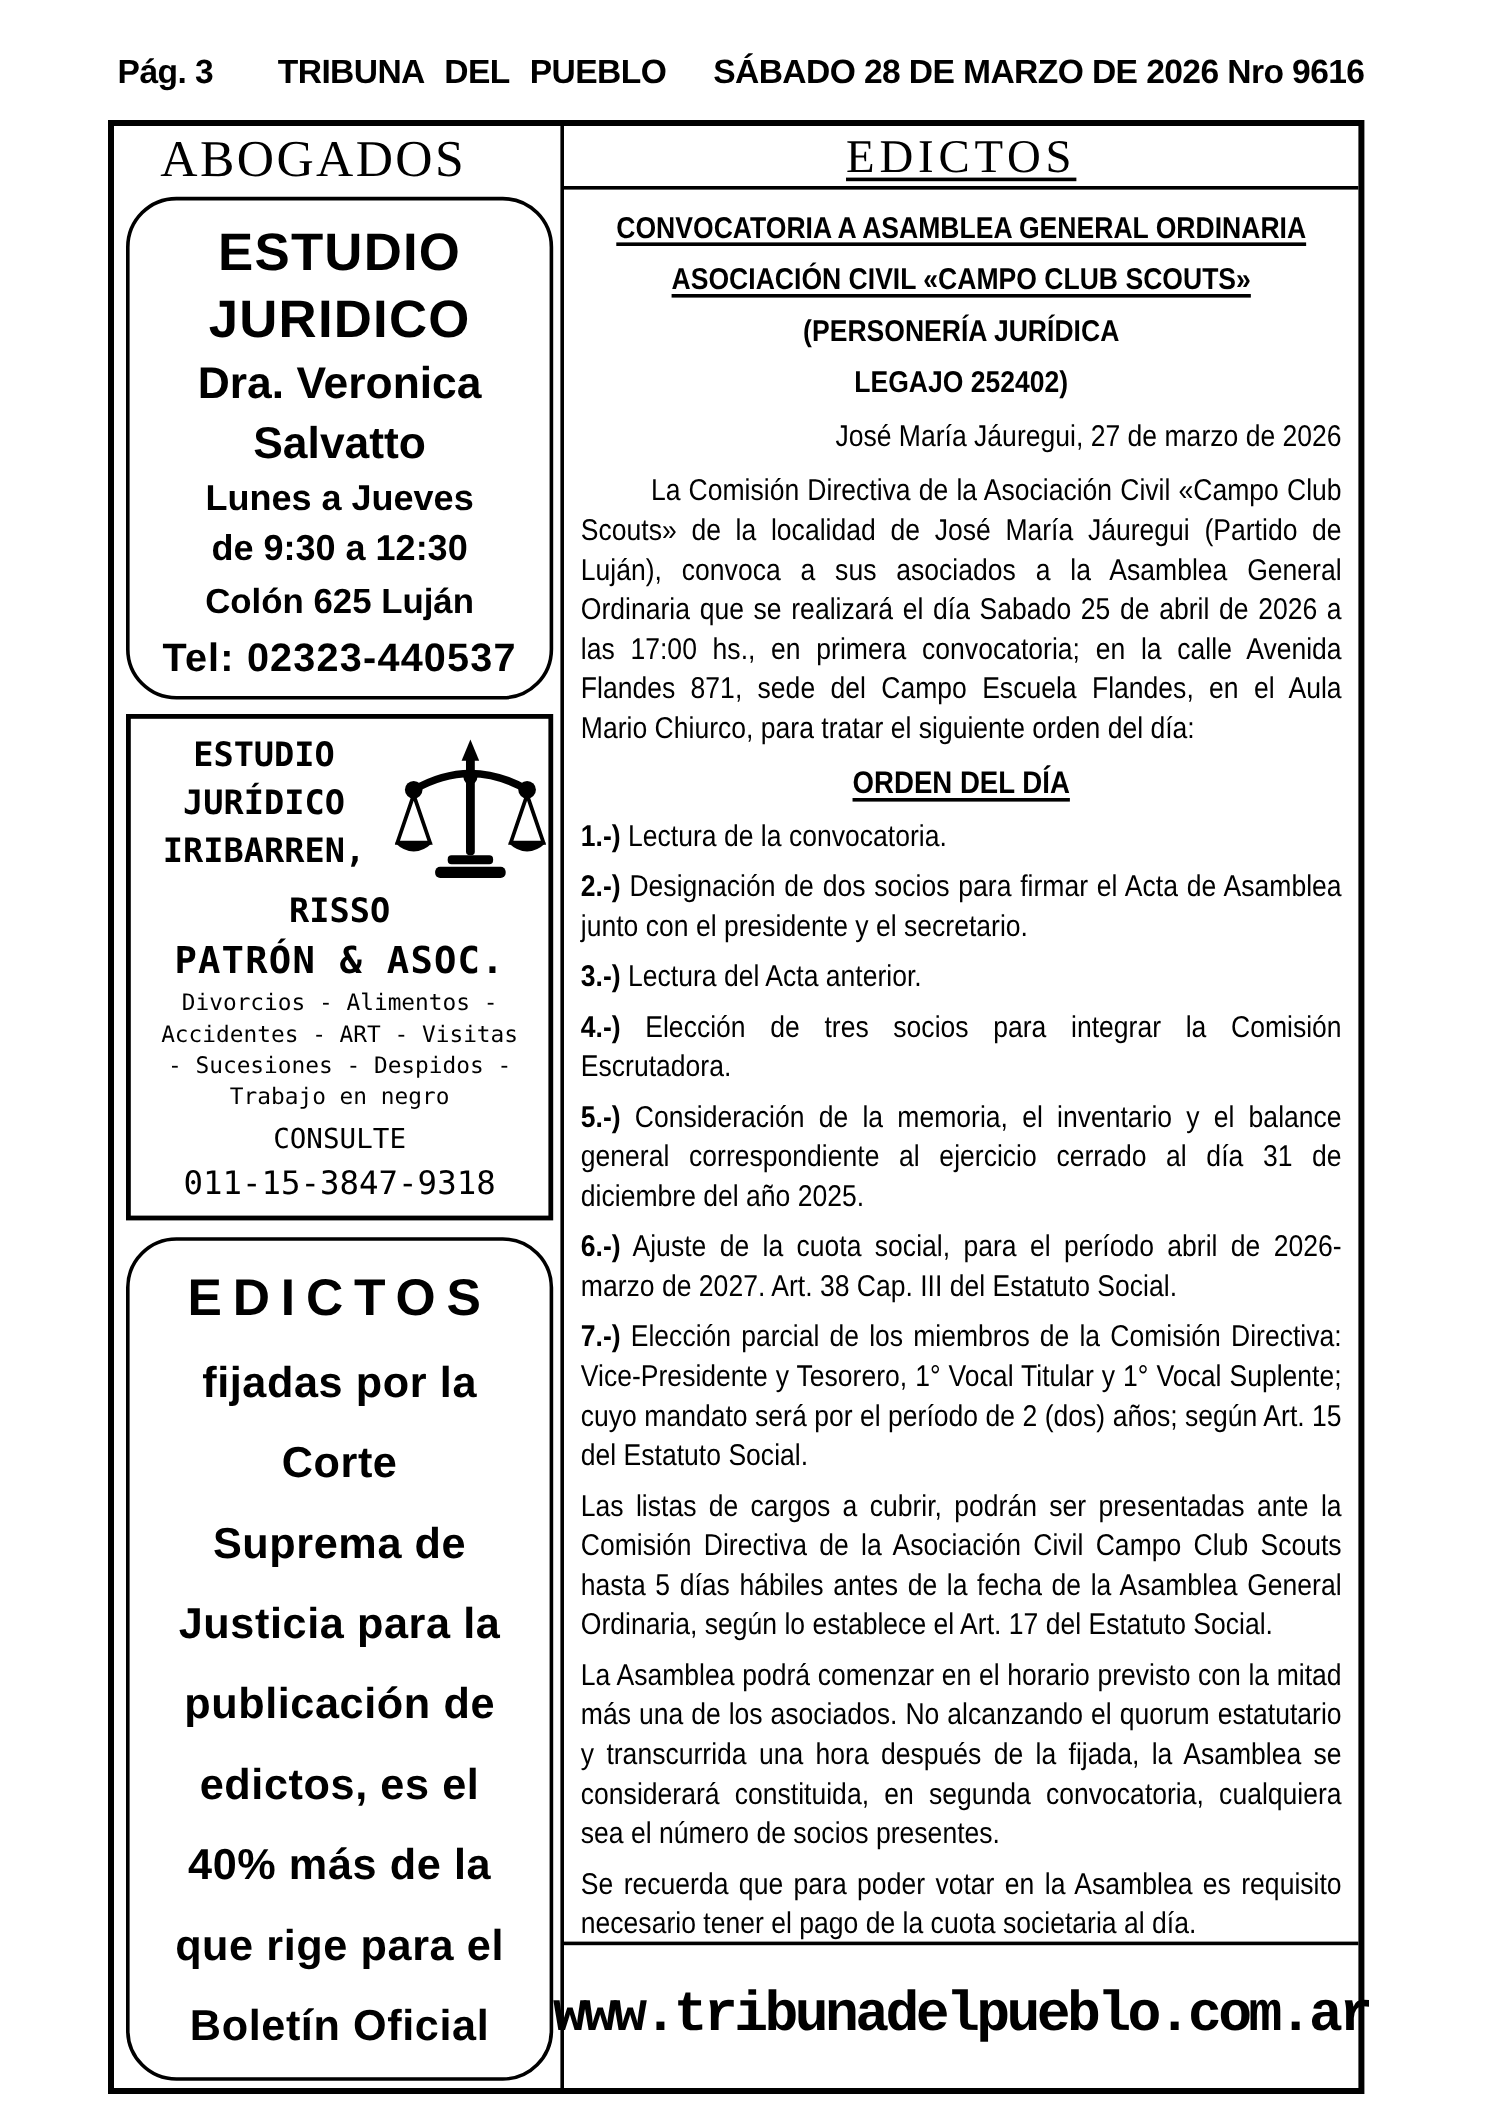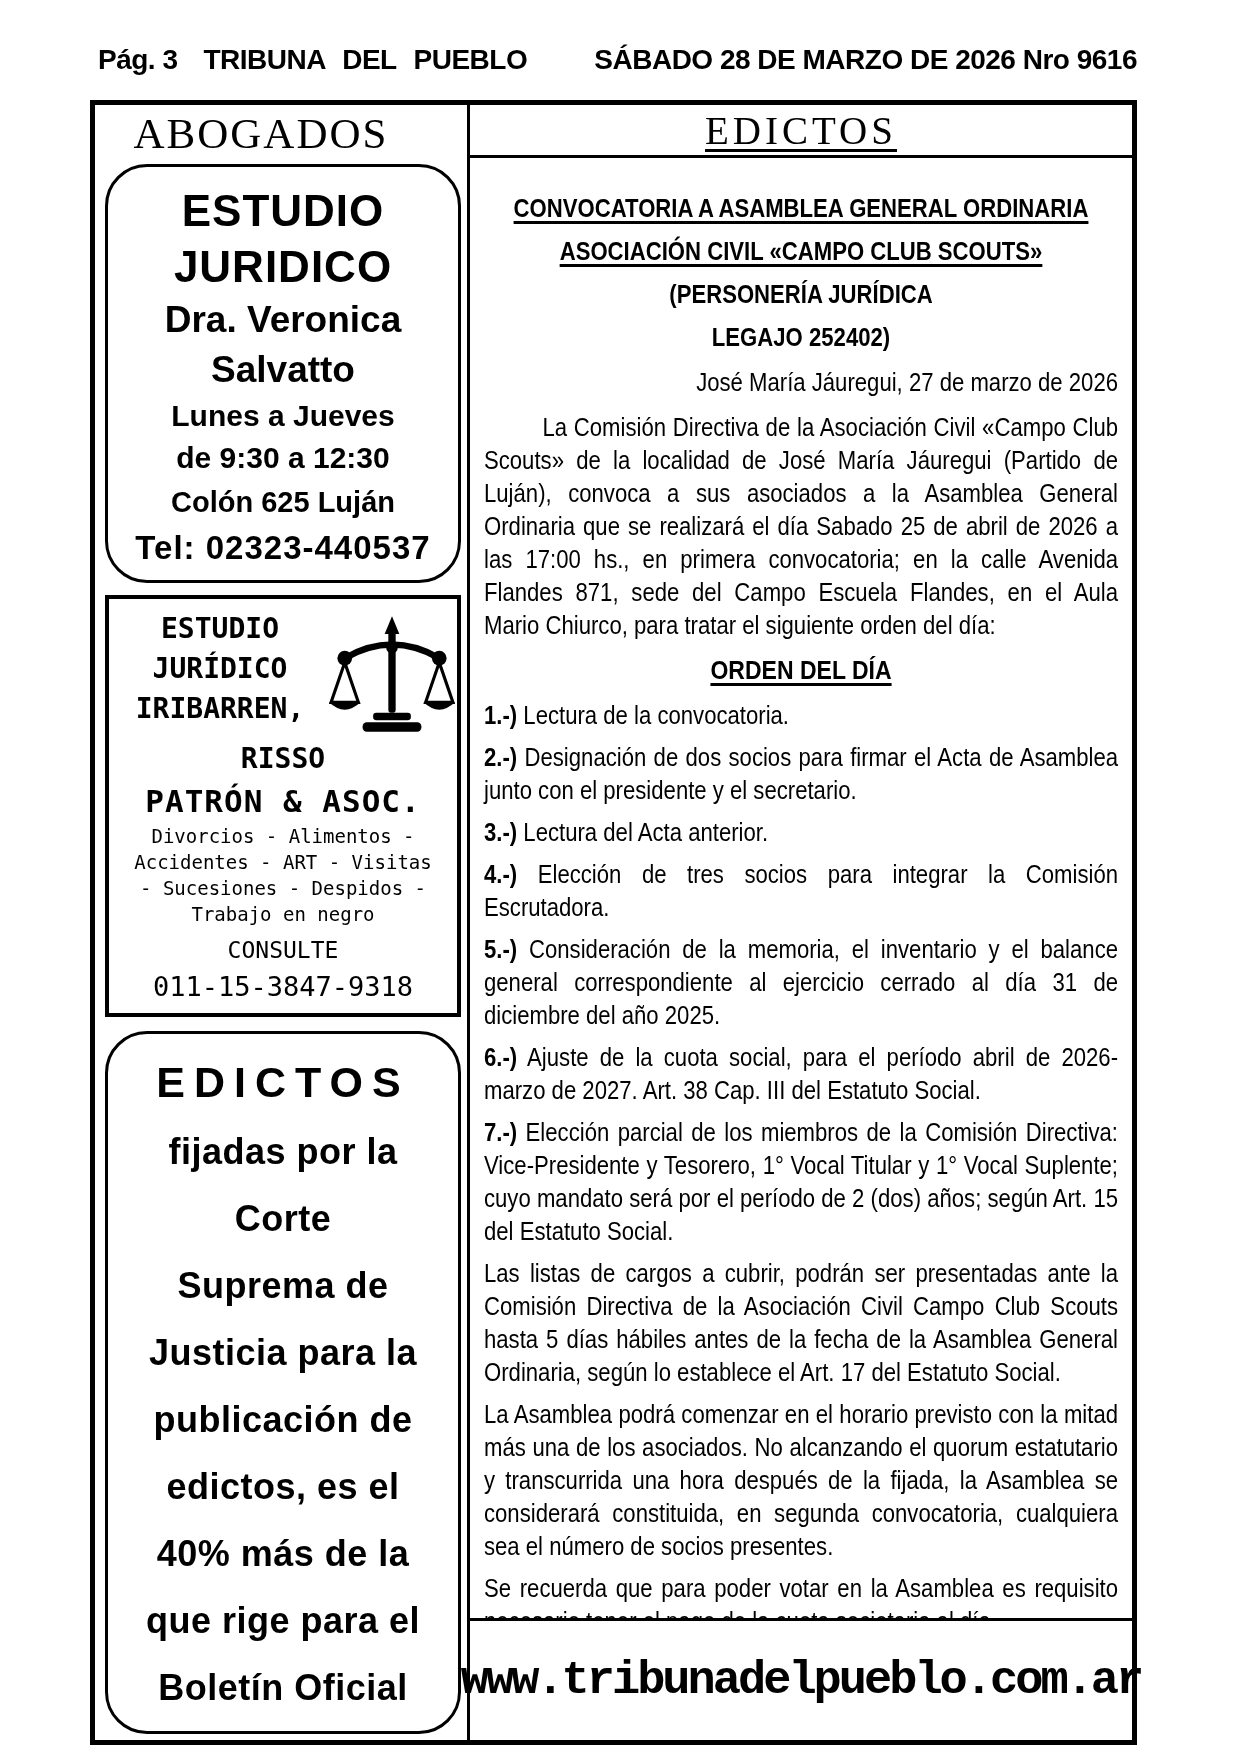--- a/index.html
+++ b/index.html
@@ -13,7 +13,7 @@
     display:flex;justify-content:space-between;align-items:baseline;
     font-weight:bold;font-size:28px;letter-spacing:-0.5px;white-space:nowrap;
   }
-  .ph-left{display:flex;gap:26px;}
+  .ph-left{display:flex;gap:54px;}
   .ph-paper{word-spacing:10px;}
   
   .main-box{

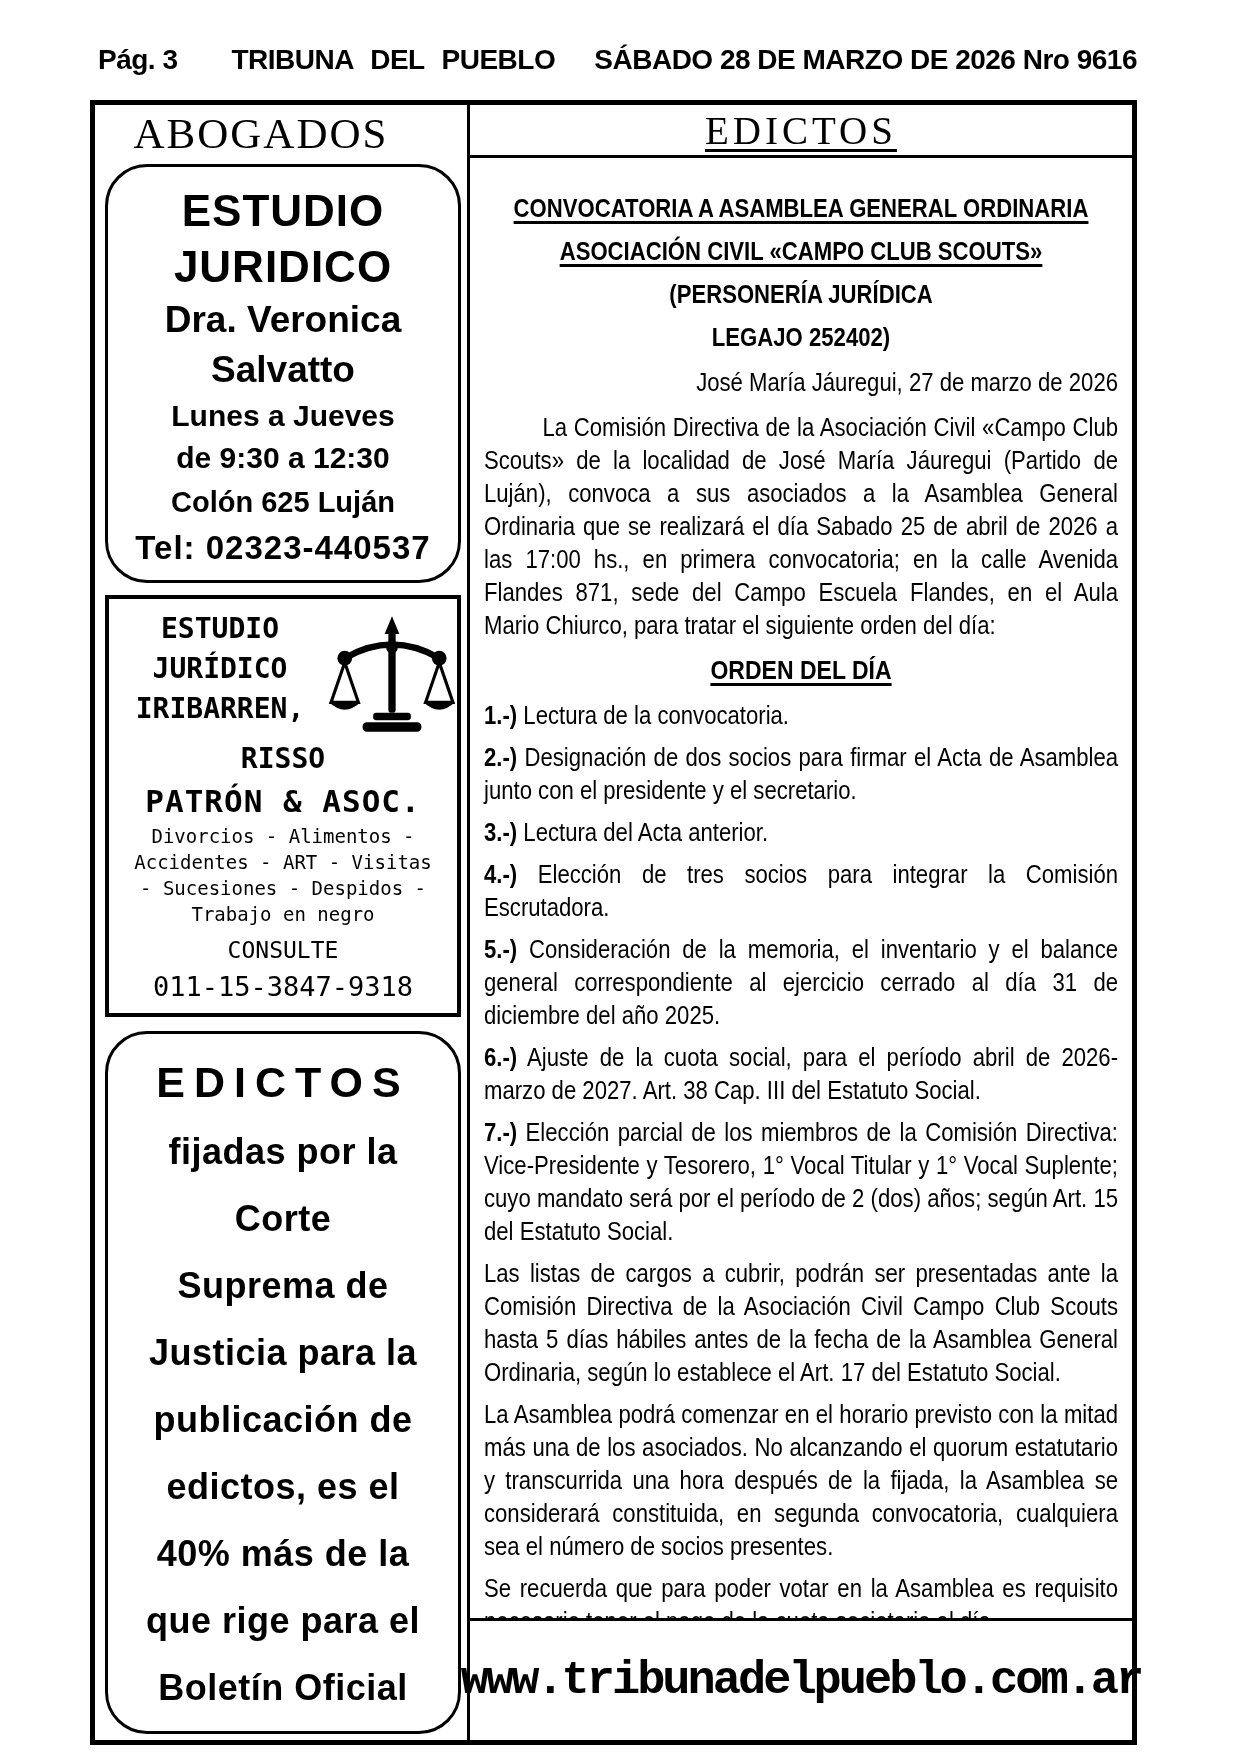--- a/index.html
+++ b/index.html
@@ -61,7 +61,7 @@
     font-family:"Liberation Serif",serif;font-size:39px;letter-spacing:4px;
     text-decoration:underline;text-decoration-thickness:3px;text-underline-offset:5px;
   }
-  .notice{flex:1;overflow:hidden;padding:24px 14px 0;}
+  .notice{flex:1;overflow:hidden;padding:6px 14px 0;}
   .notice-inner{
     width:113%;transform:scaleX(0.885);transform-origin:top left;
     font-size:25px;line-height:33px;text-align:justify;

